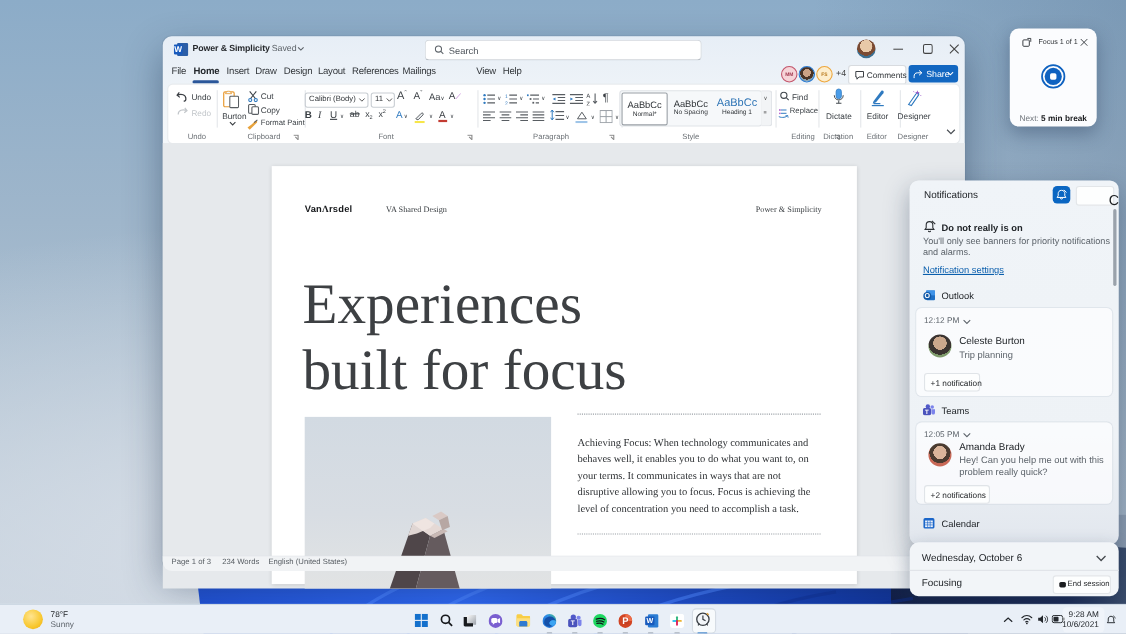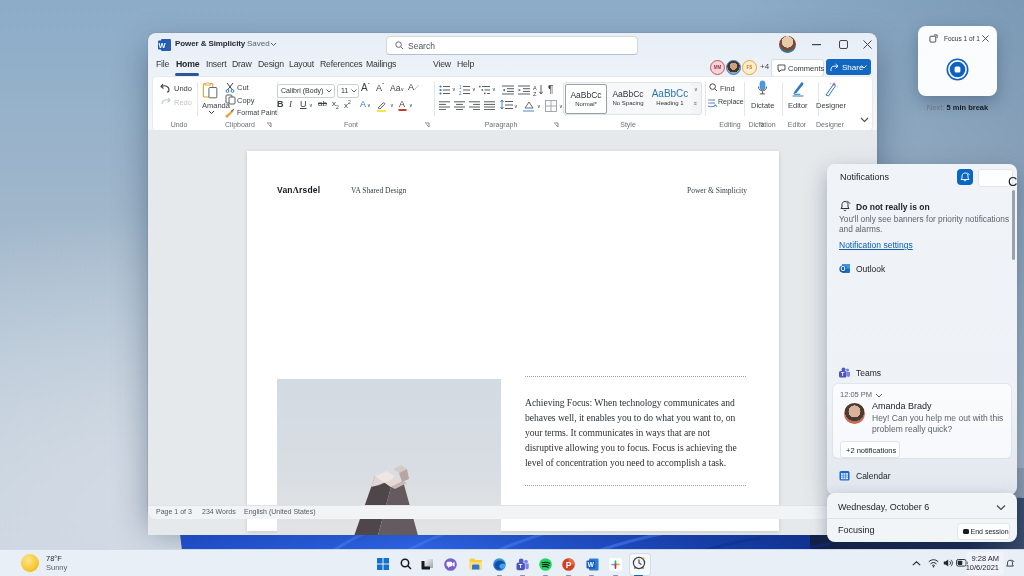--- a/index.html
+++ b/index.html
@@ -150,7 +150,7 @@
       <path d="M4 2 C4 0.8 9 0.8 9 2 L10 4 H3 Z" fill="#f6f8fa" stroke="#e89c35" stroke-width="1"></path>
       <rect x="8" y="7" width="10" height="13" rx="1" stroke="#585d62" fill="#fff" stroke-width="1.2"></rect>
     </svg>
-    <span class="ric" style="left:49px;top:24px;">Amanda</span>
+    <span class="ric" style="left:49px;top:24px;">Burton</span>
     <svg class="abs" style="left:55px;top:33px;" width="7" height="5" viewBox="0 0 7 5">
         <path d="M1 1 L3.5 3.5 L6 1" stroke="#3b3f44" fill="none" stroke-width="1"></path>
       </svg>

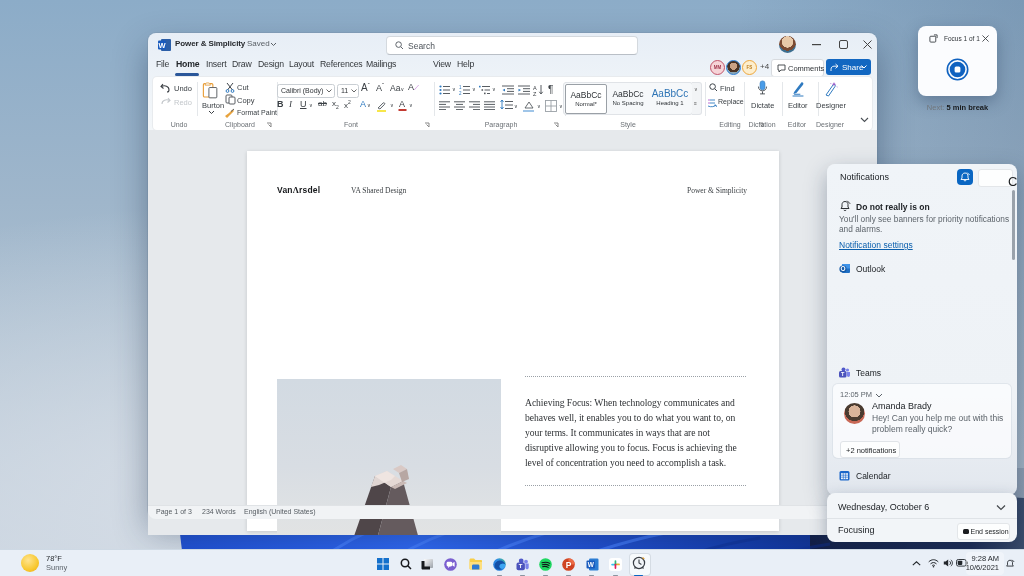--- a/index.html
+++ b/index.html
@@ -386,7 +386,7 @@
   </div>
 </div>
 
-<div id="focuswidget" class="abs" style="left:918px;top:26px;width:79px;height:70px;background:#fbfcfe;border-radius:8px;box-shadow:0 6px 16px rgba(30,50,80,.35);">
+<div id="focuswidget" class="abs" style="left:918px;top:26px;width:79px;height:89px;background:#fbfcfe;border-radius:8px;box-shadow:0 6px 16px rgba(30,50,80,.35);">
   <svg class="abs" style="left:11px;top:8px;" width="9" height="9" viewBox="0 0 10 10">
       <rect x="1" y="2.5" width="6.5" height="6.5" rx="1" stroke="#3b3f44" fill="none" stroke-width="1"></rect>
       <path d="M5.5 1 H9 V4.5" stroke="#3b3f44" fill="none" stroke-width="1"></path>

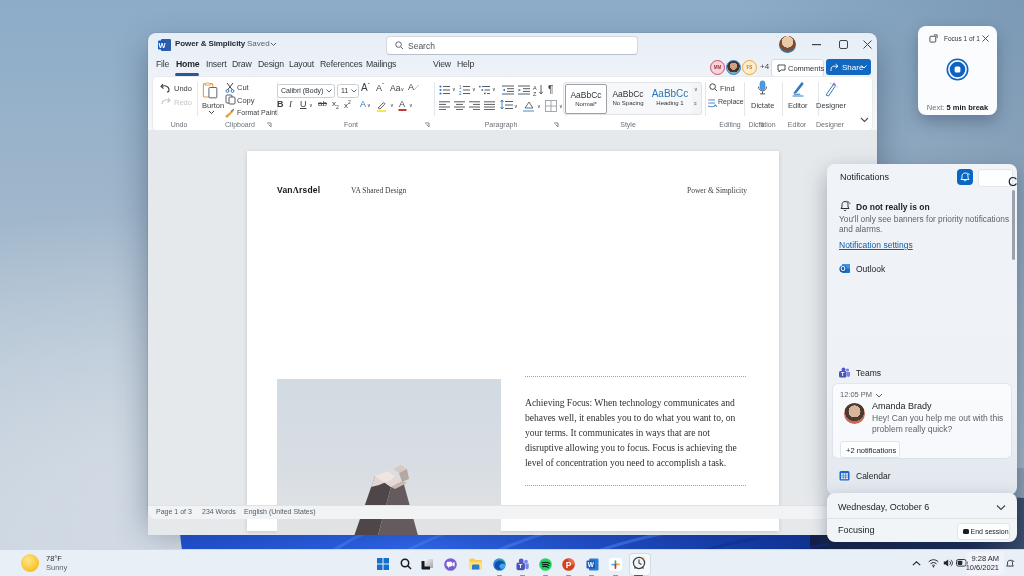--- a/index.html
+++ b/index.html
@@ -362,6 +362,7 @@
       <span class="t" style="left:30px;top:34px;font-size:8.5px;font-weight:bold;color:#17191c;letter-spacing:0.2px;">Van<span style="font-family:'Liberation Serif',serif;">Λ</span>rsdel</span>
       <span class="t" style="left:104px;top:35px;font-size:7.5px;color:#3c4044;font-family:Liberation Serif, serif;">VA Shared Design</span>
       <span class="t" style="right:32px;top:35px;font-size:7.5px;color:#3c4044;font-family:'Liberation Serif',serif;">Power &amp; Simplicity</span>
+      <div class="t" style="left:28px;top:97px;font-size:52px;line-height:60px;color:#3d4043;font-family:'Liberation Serif',serif;">Experiences<br>built for focus</div>
       <div class="abs" style="left:278px;top:225px;width:221px;border-top:1px dotted #9aa0a6;"></div>
       <div class="abs" style="left:278px;top:245px;font-size:9.6px;line-height:14.9px;color:#2e3134;font-family:'Liberation Serif',serif;white-space:nowrap;letter-spacing:-0.05px;">Achieving Focus: When technology communicates and<br>behaves well, it enables you to do what you want to, on<br>your terms. It communicates in ways that are not<br>disruptive allowing you to focus. Focus is achieving the<br>level of concentration you need to accomplish a task.</div>
       <div class="abs" style="left:278px;top:334px;width:221px;border-top:1px dotted #9aa0a6;"></div>

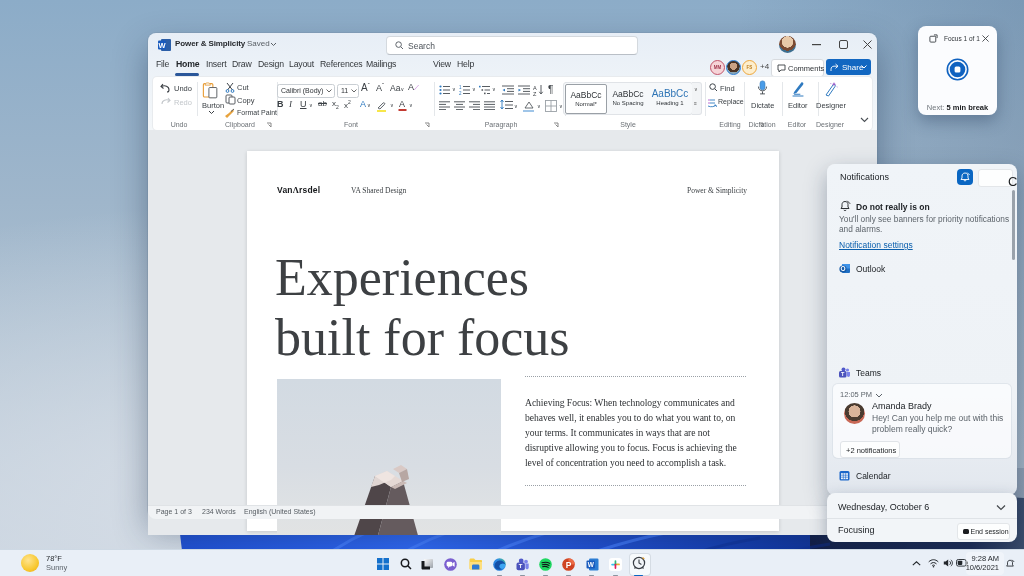--- a/index.html
+++ b/index.html
@@ -430,6 +430,18 @@
       <text x="4" y="8.3" font-size="6.5" fill="#fff" text-anchor="middle" font-family="Liberation Sans" font-weight="bold">O</text>
     </svg>
   <span class="t" style="left:29px;top:100px;font-size:8.5px;color:#202428;">Outlook</span>
+  <div class="abs" style="left:6px;top:116px;width:178px;height:80px;background:rgba(253,254,255,.72);border-radius:5px;box-shadow:0 0 0 1px rgba(210,218,226,.5);">
+    <span class="t" style="left:7px;top:7px;font-size:7.5px;color:#5d646b;">12:12 PM</span>
+    <svg class="abs" style="left:42px;top:10px;" width="8" height="5" viewBox="0 0 8 5">
+        <path d="M1 1 L4 4 L7 1" stroke="#5d646b" fill="none" stroke-width="1"></path>
+      </svg>
+    <div class="abs" style="left:11px;top:24px;width:21px;height:21px;border-radius:50%;background:radial-gradient(circle at 50% 38%,#caa78c 0 36%,#3a3330 37% 62%,#7e9a6b 63% 100%);"></div>
+    <span class="t" style="left:39px;top:25px;font-size:9px;color:#202428;">Celeste Burton</span>
+    <span class="t" style="left:39px;top:37px;font-size:8.5px;color:#5d646b;">Trip planning</span>
+    <div class="abs" style="left:7px;top:59px;width:49px;height:15px;background:#fdfefe;border:1px solid #e0e4e8;border-radius:3px;">
+      <span class="t" style="left:5px;top:3.5px;font-size:7.5px;color:#1c1f22;">+1 notification</span>
+    </div>
+  </div>
 
   <svg class="abs" style="left:12px;top:203px;" width="11" height="11" viewBox="0 0 11 11">
       <circle cx="8.5" cy="3" r="1.6" fill="#7b83eb"></circle>

